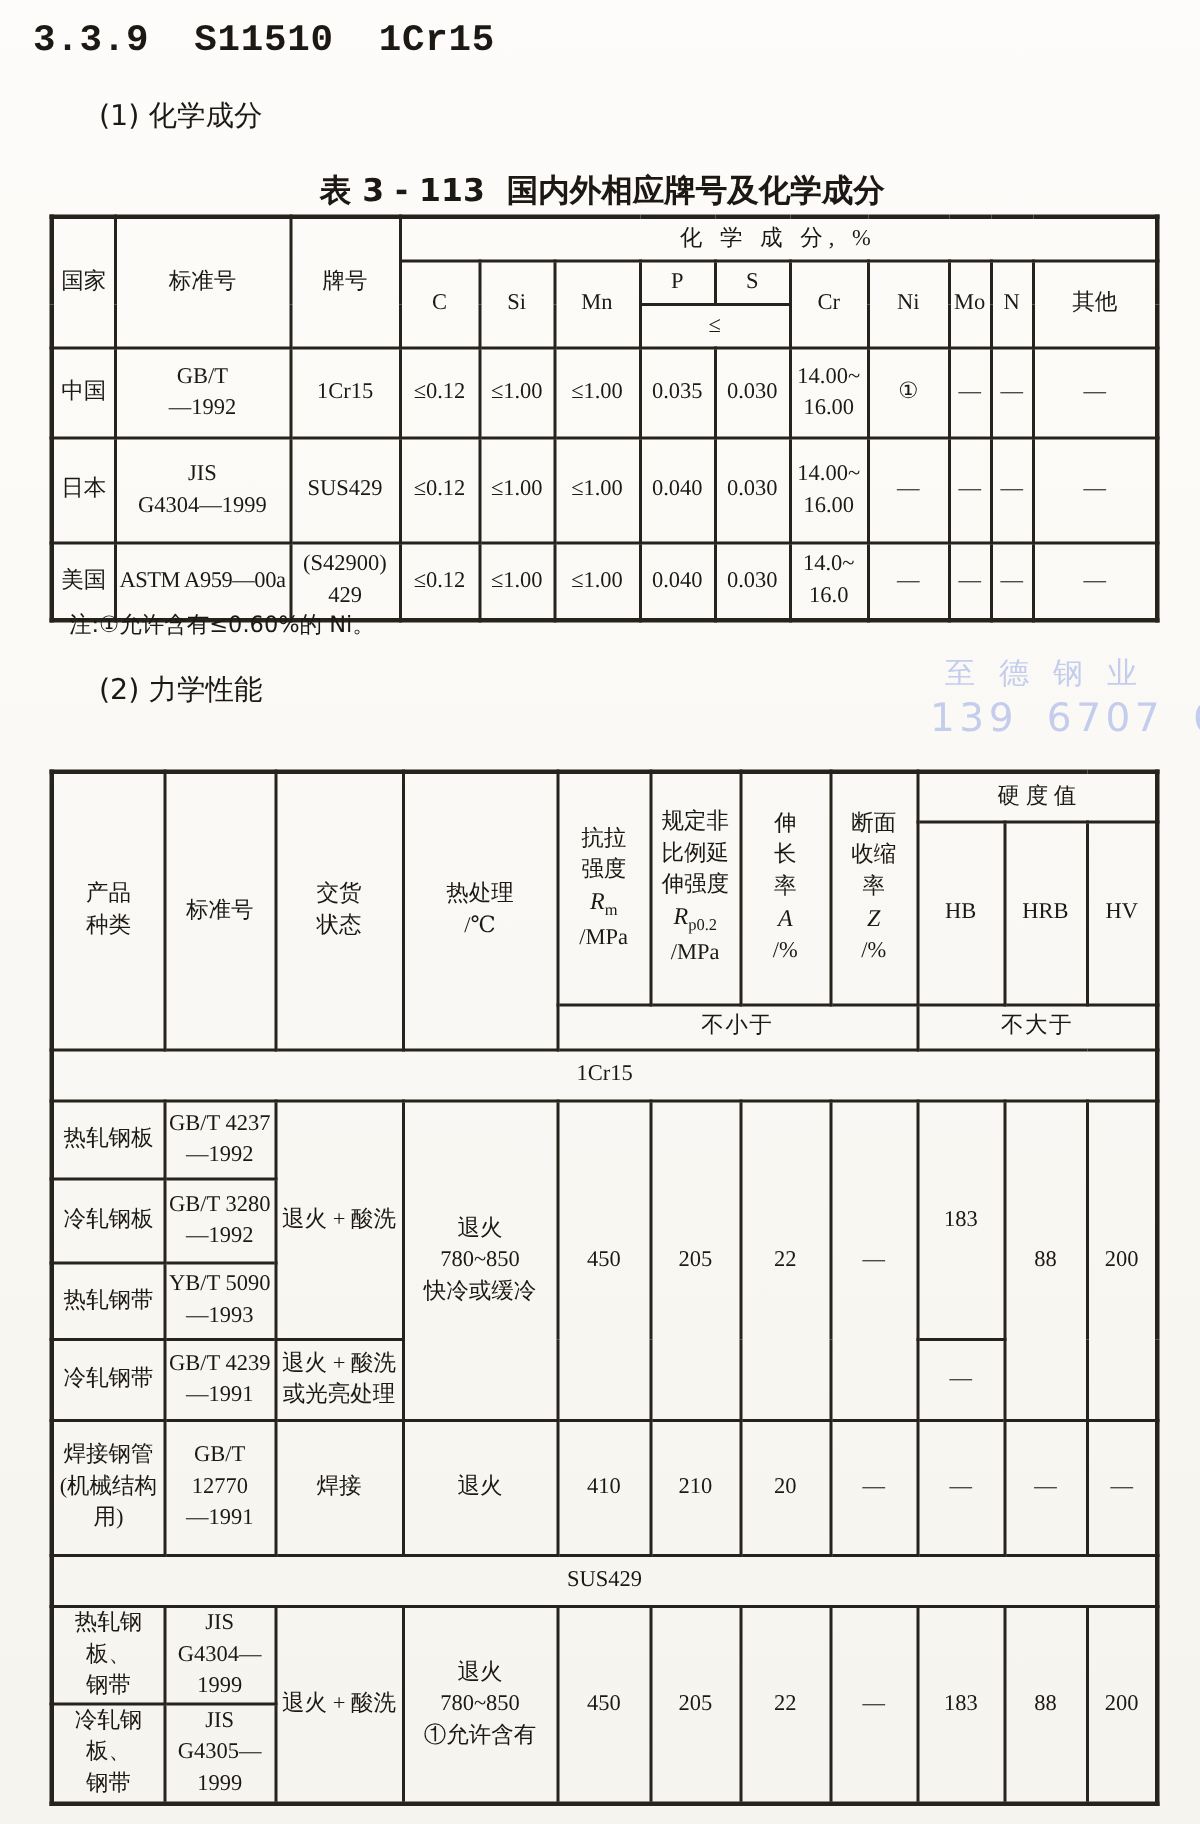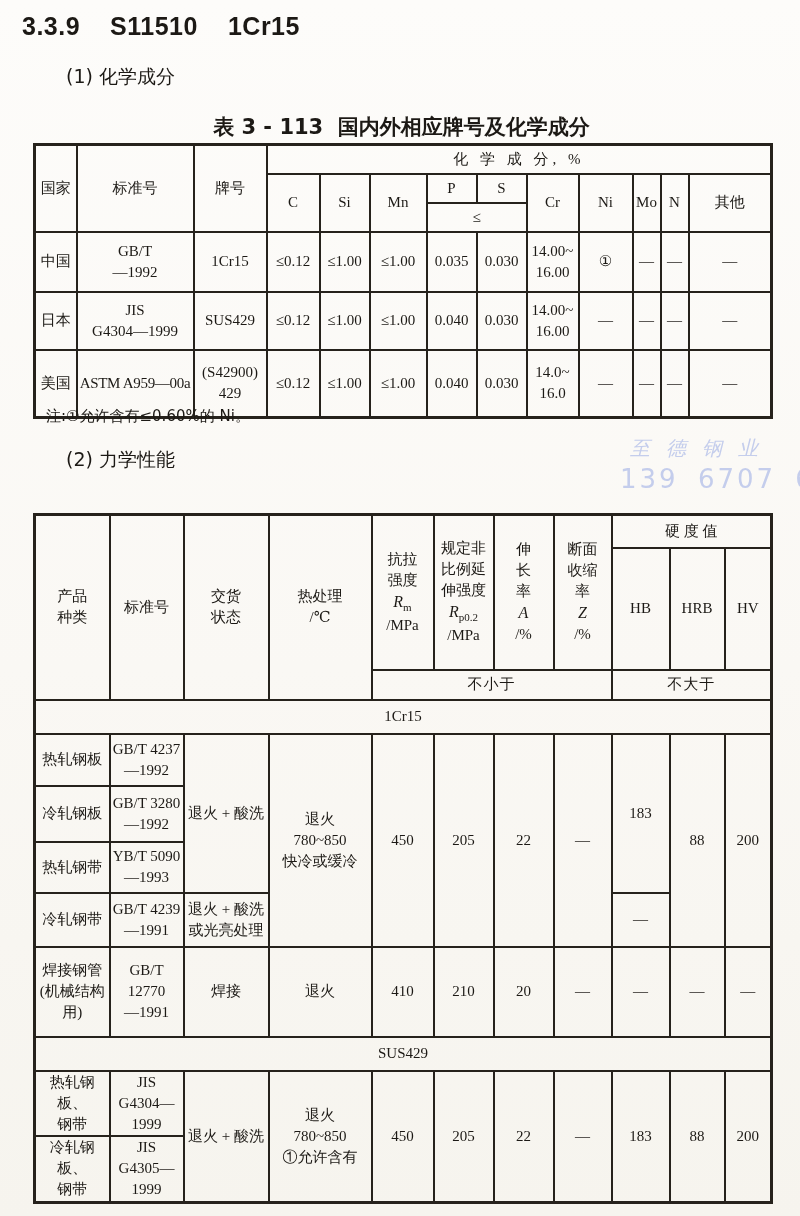--- a/index.html
+++ b/index.html
@@ -15,7 +15,7 @@
   .doc-title{
     top:12px;left:22px;
     font-size:25px;font-weight:bold;letter-spacing:.5px;
-    font-family:Liberation Sans, sans-serif;
+    font-family:Liberation Mono, monospace;
   }
   .doc-title span{margin-right:30px;}
   .subheading{

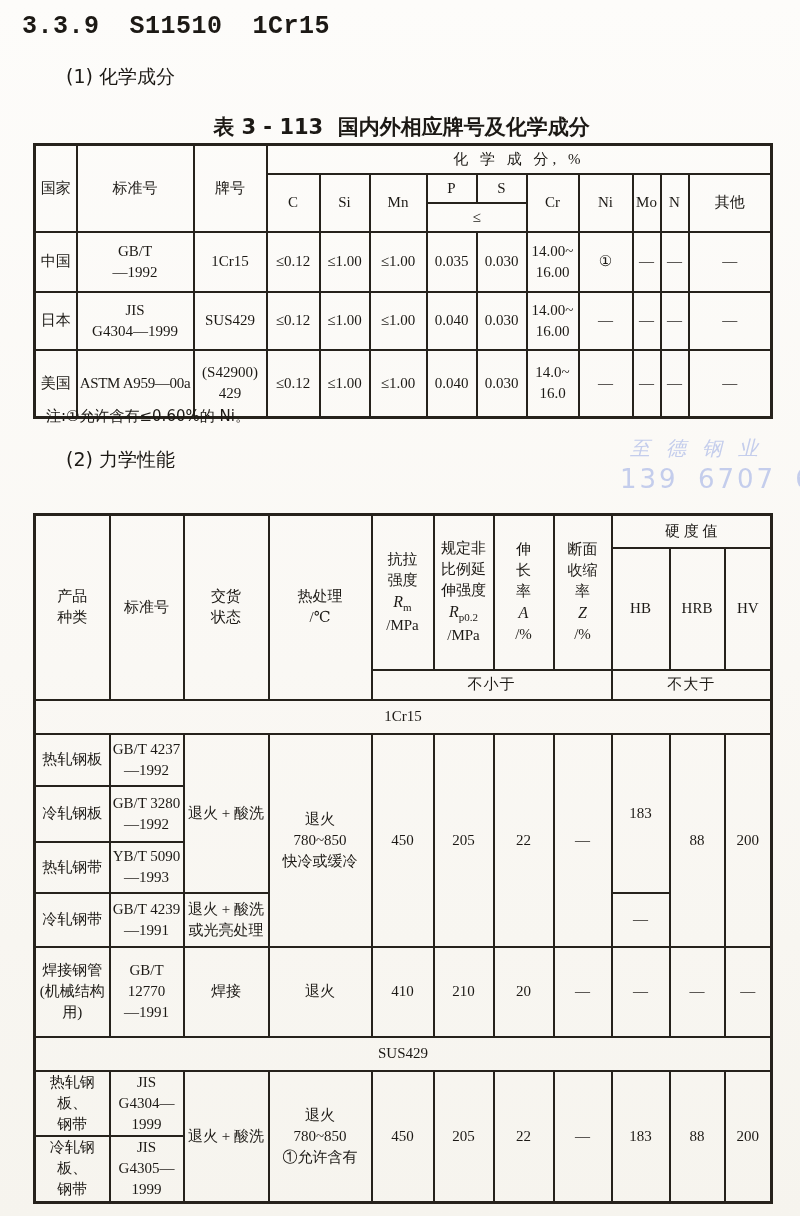--- a/index.html
+++ b/index.html
@@ -66,7 +66,7 @@
   .left-cell{text-align:left;padding-left:4px;}
   .hline{display:block;}
   tr.h29{height:29px;}
-  tr.r60{height:60px;} tr.r58{height:58px;} tr.r52b{height:68px;}
+  tr.r60{height:60px;} tr.r58{height:70px;} tr.r52b{height:68px;}
   tr.g33{height:33px;} tr.g122{height:122px;} tr.g30{height:30px;}
   tr.s34{height:34px;}
   tr.r52{height:52px;} tr.r56{height:56px;} tr.r51{height:51px;}

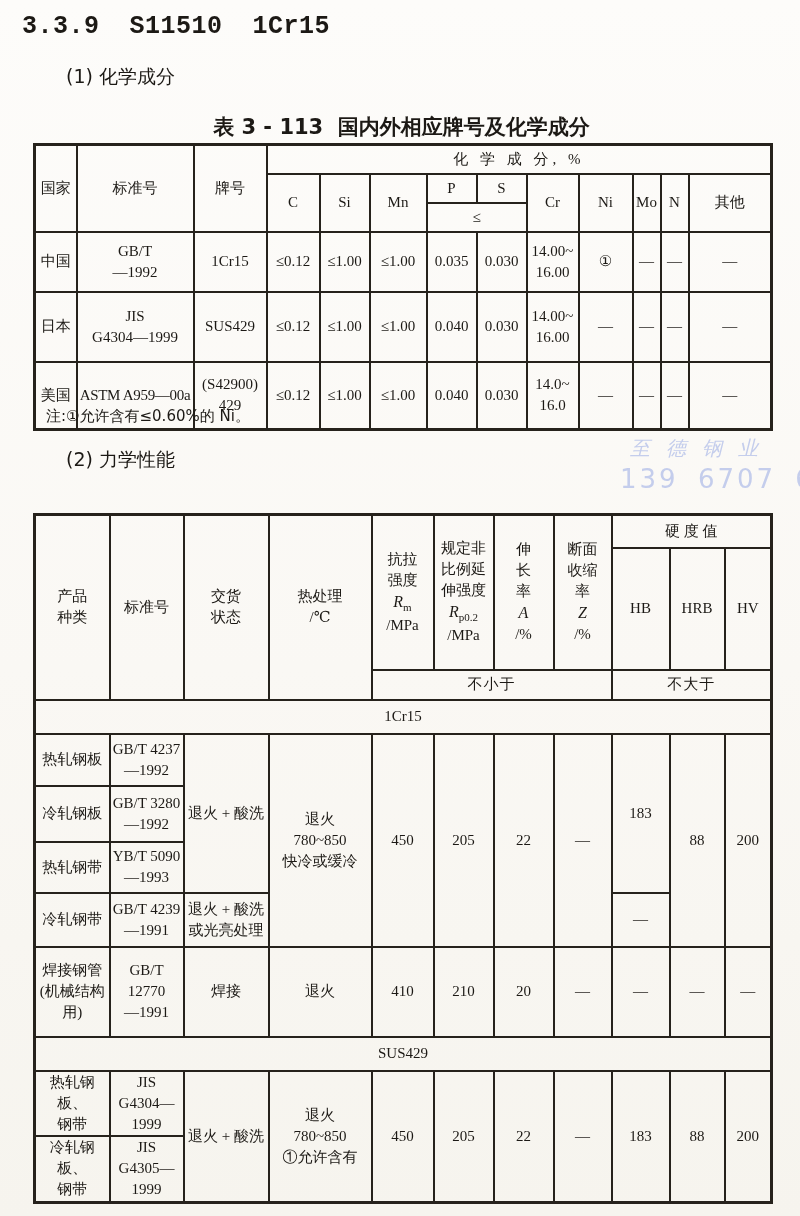--- a/index.html
+++ b/index.html
@@ -66,7 +66,7 @@
   .left-cell{text-align:left;padding-left:4px;}
   .hline{display:block;}
   tr.h29{height:29px;}
-  tr.r60{height:60px;} tr.r58{height:70px;} tr.r52b{height:68px;}
+  tr.r60{height:60px;} tr.r58{height:70px;} tr.r52b{height:52px;}
   tr.g33{height:33px;} tr.g122{height:122px;} tr.g30{height:30px;}
   tr.s34{height:34px;}
   tr.r52{height:52px;} tr.r56{height:56px;} tr.r51{height:51px;}

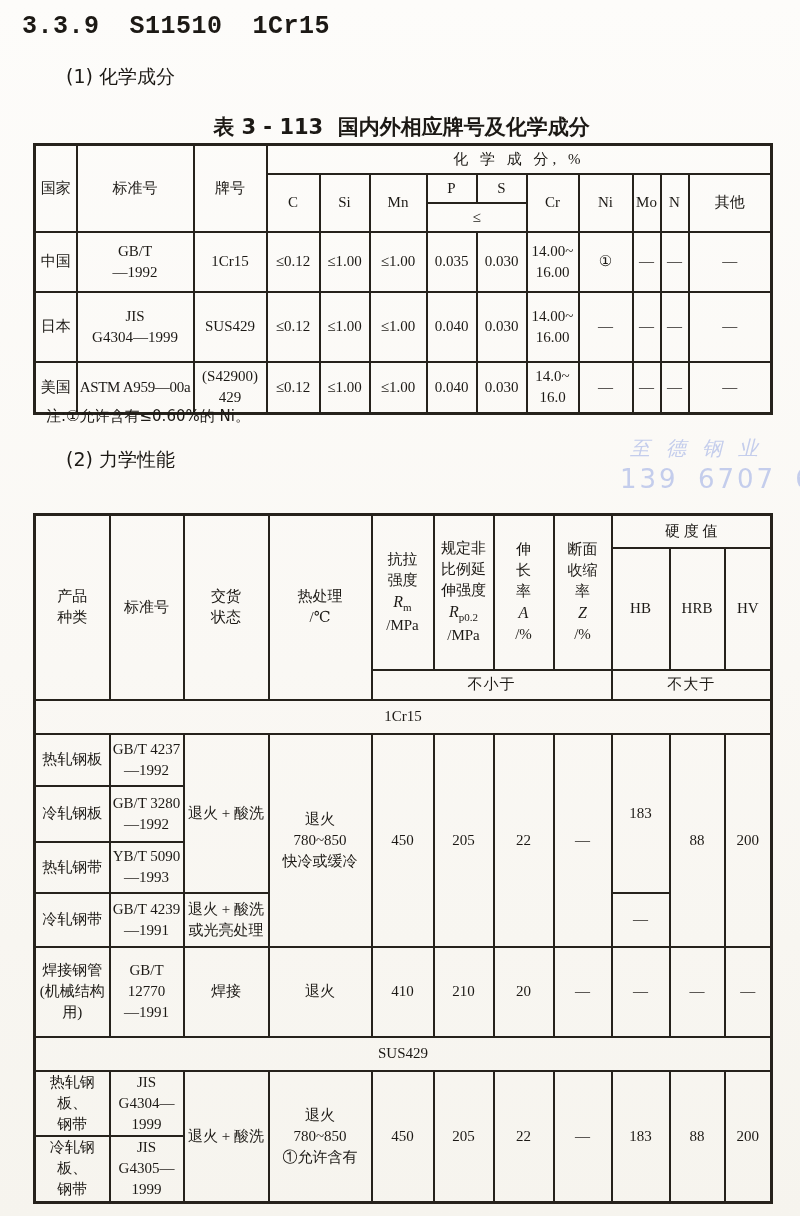--- a/index.html
+++ b/index.html
@@ -40,7 +40,7 @@
     font-family:"DejaVu Sans","Liberation Sans",sans-serif;
     text-align:left;line-height:1;
   }
-  .wm1{top:438px;left:630px;font-size:20px;letter-spacing:16px;white-space:nowrap;font-style:italic;}
+  .wm1{top:438px;left:630px;font-size:20px;letter-spacing:16px;white-space:nowrap;}
   .wm2{top:466px;left:620px;font-size:26px;letter-spacing:3px;word-spacing:8px;white-space:nowrap;}
 
   table.t{

